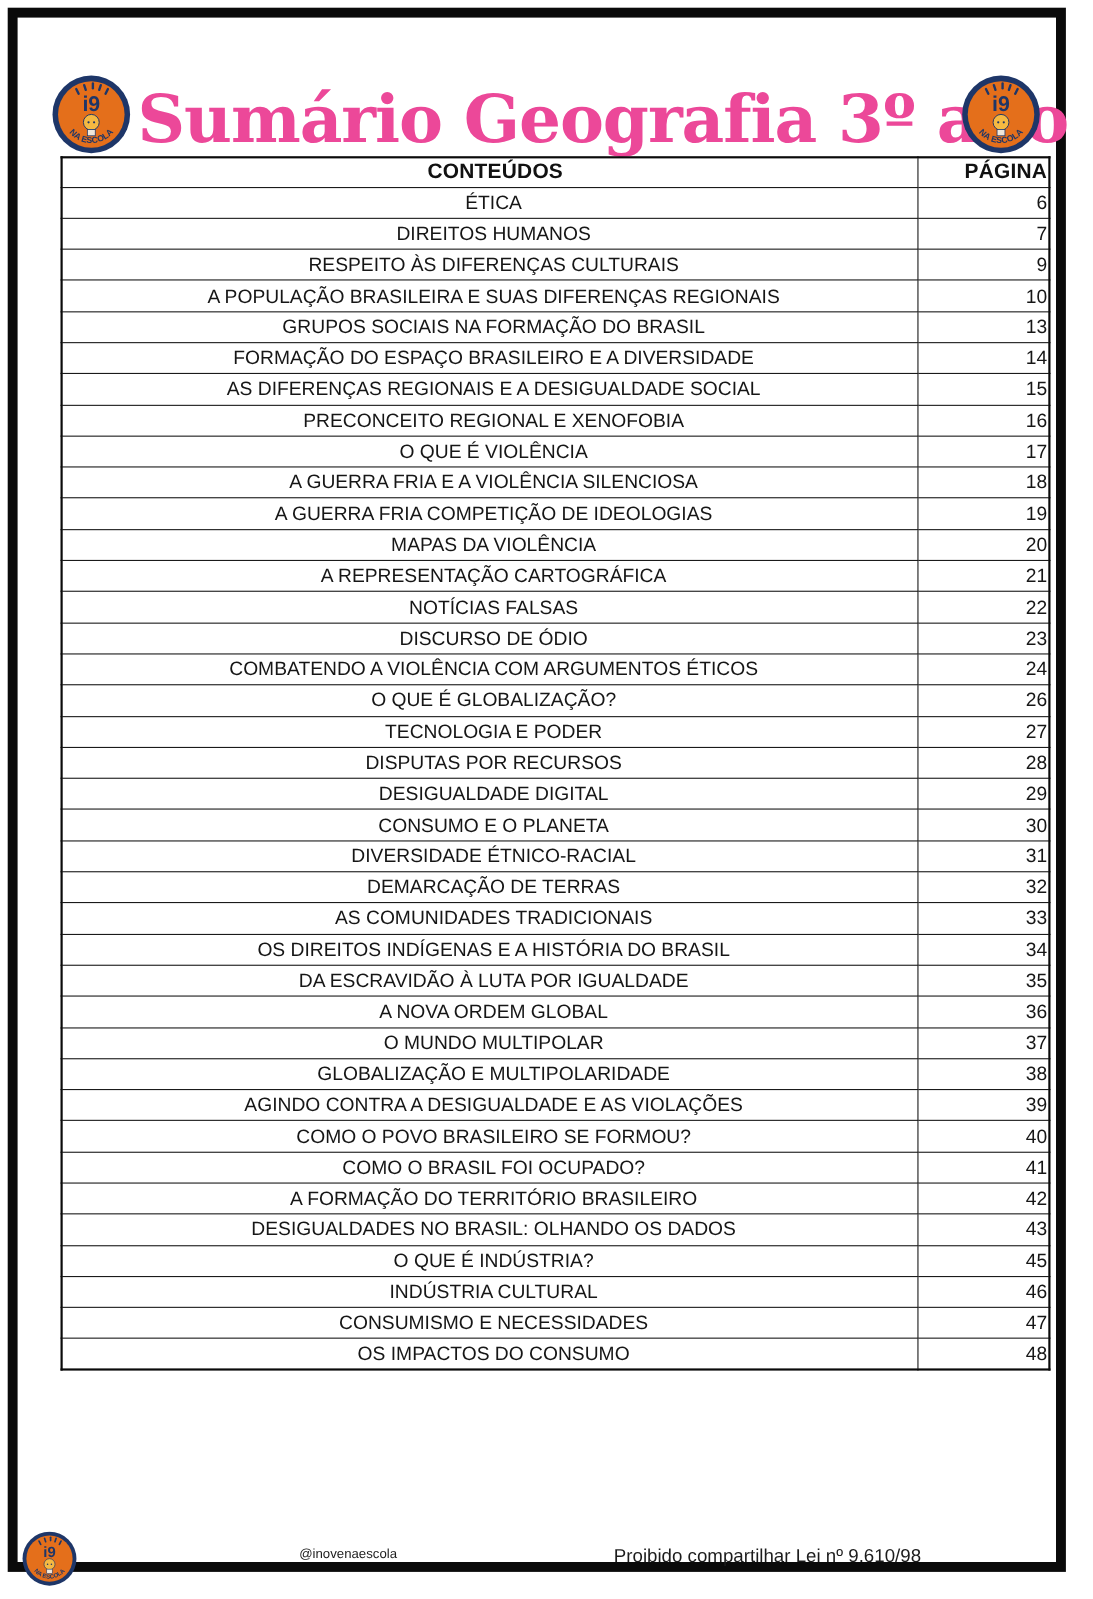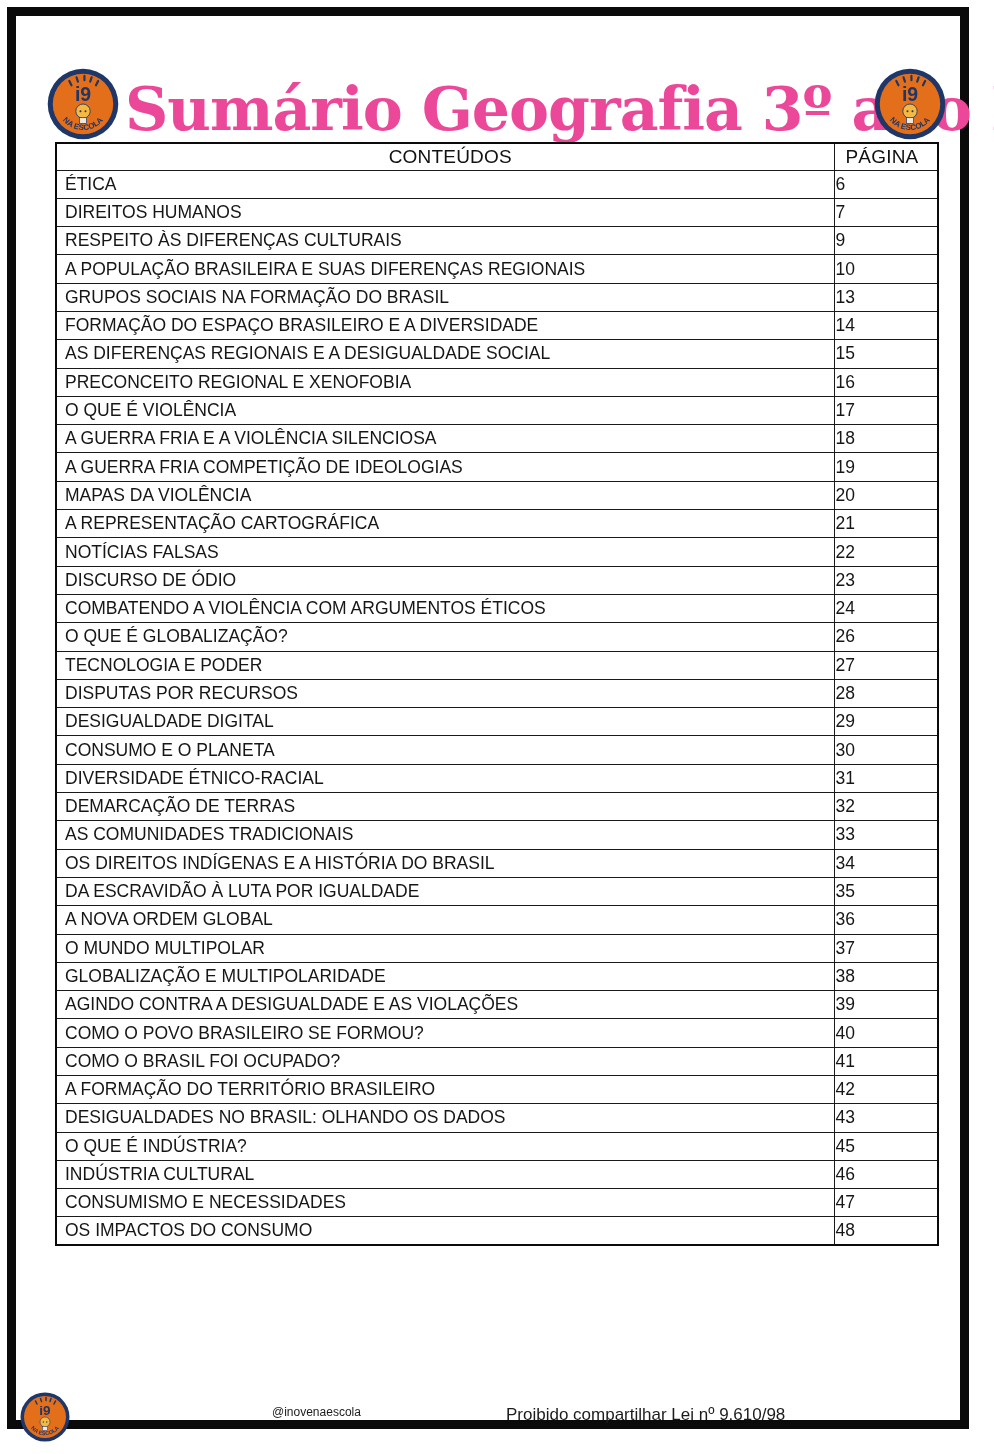--- a/index.html
+++ b/index.html
@@ -32,7 +32,7 @@
   table.toc tbody tr{height:28.3px;}
   th.c-content,td.c-content{width:778px;}
   th.c-page,td.c-page{width:104px;text-align:left;}
-  th{font-size:19px;font-weight:normal;text-align:center;letter-spacing:0.2px;padding-left:11px;}
+  th{font-size:19px;font-weight:bold;text-align:center;letter-spacing:0.2px;padding-left:11px;}
   td{font-size:17.5px;color:#161616;}
   td.c-content{padding-left:8px;text-align:left;}
   .f-handle{position:absolute;left:272px;top:1405px;font-size:12px;color:#1c1c1c;}

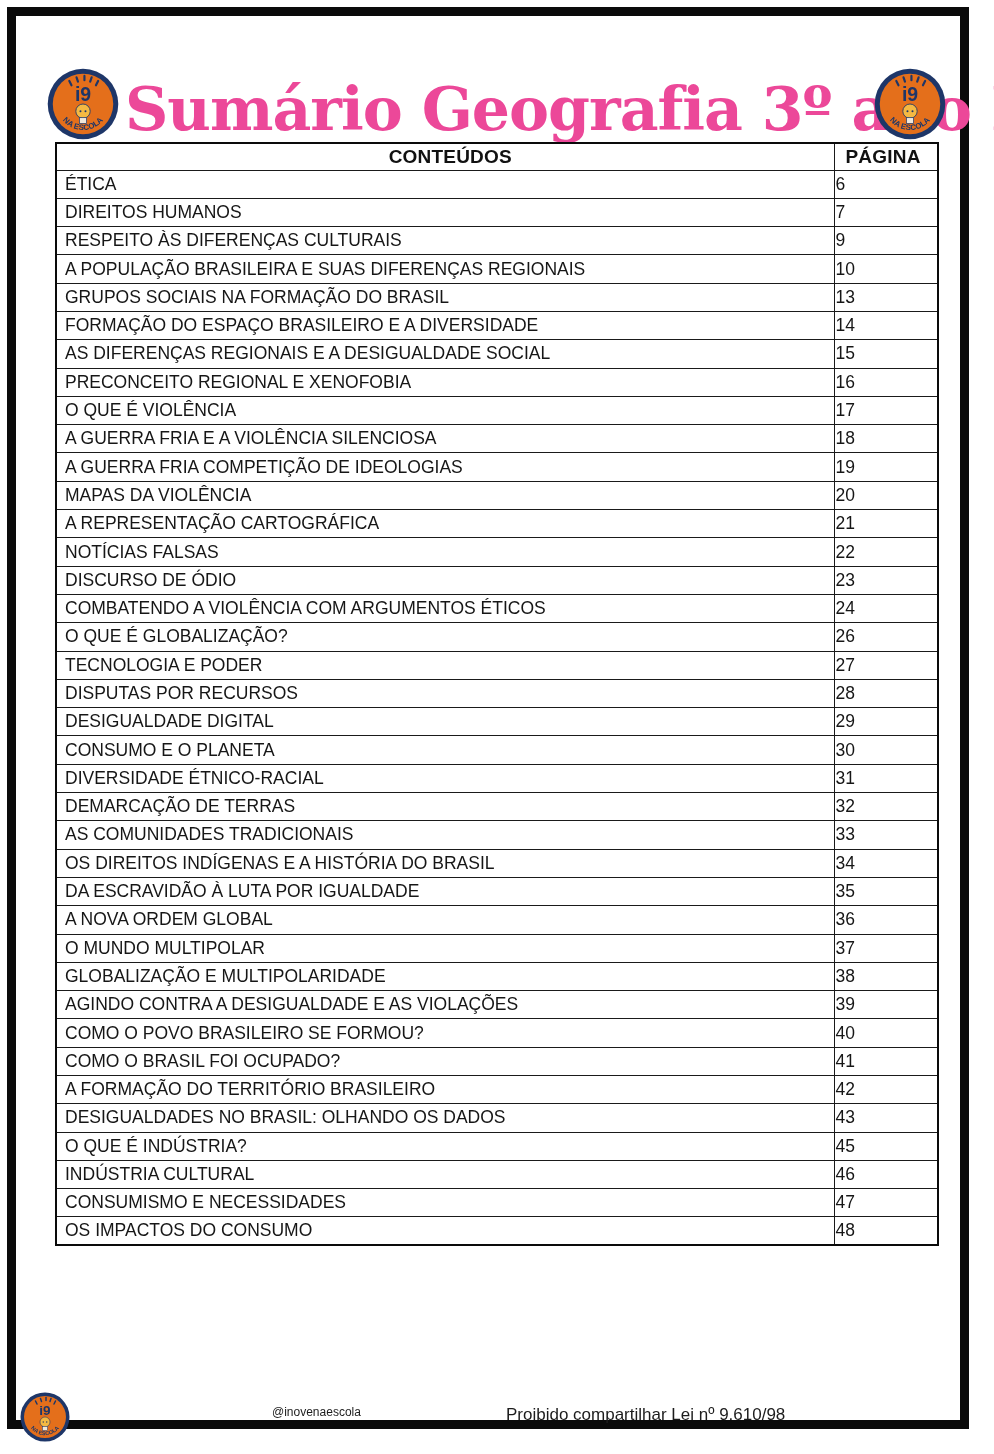--- a/index.html
+++ b/index.html
@@ -31,7 +31,7 @@
   table.toc thead tr{height:27px;}
   table.toc tbody tr{height:28.3px;}
   th.c-content,td.c-content{width:778px;}
-  th.c-page,td.c-page{width:104px;text-align:left;}
+  th.c-page,td.c-page{width:120px;text-align:right;}
   th{font-size:19px;font-weight:bold;text-align:center;letter-spacing:0.2px;padding-left:11px;}
   td{font-size:17.5px;color:#161616;}
   td.c-content{padding-left:8px;text-align:left;}

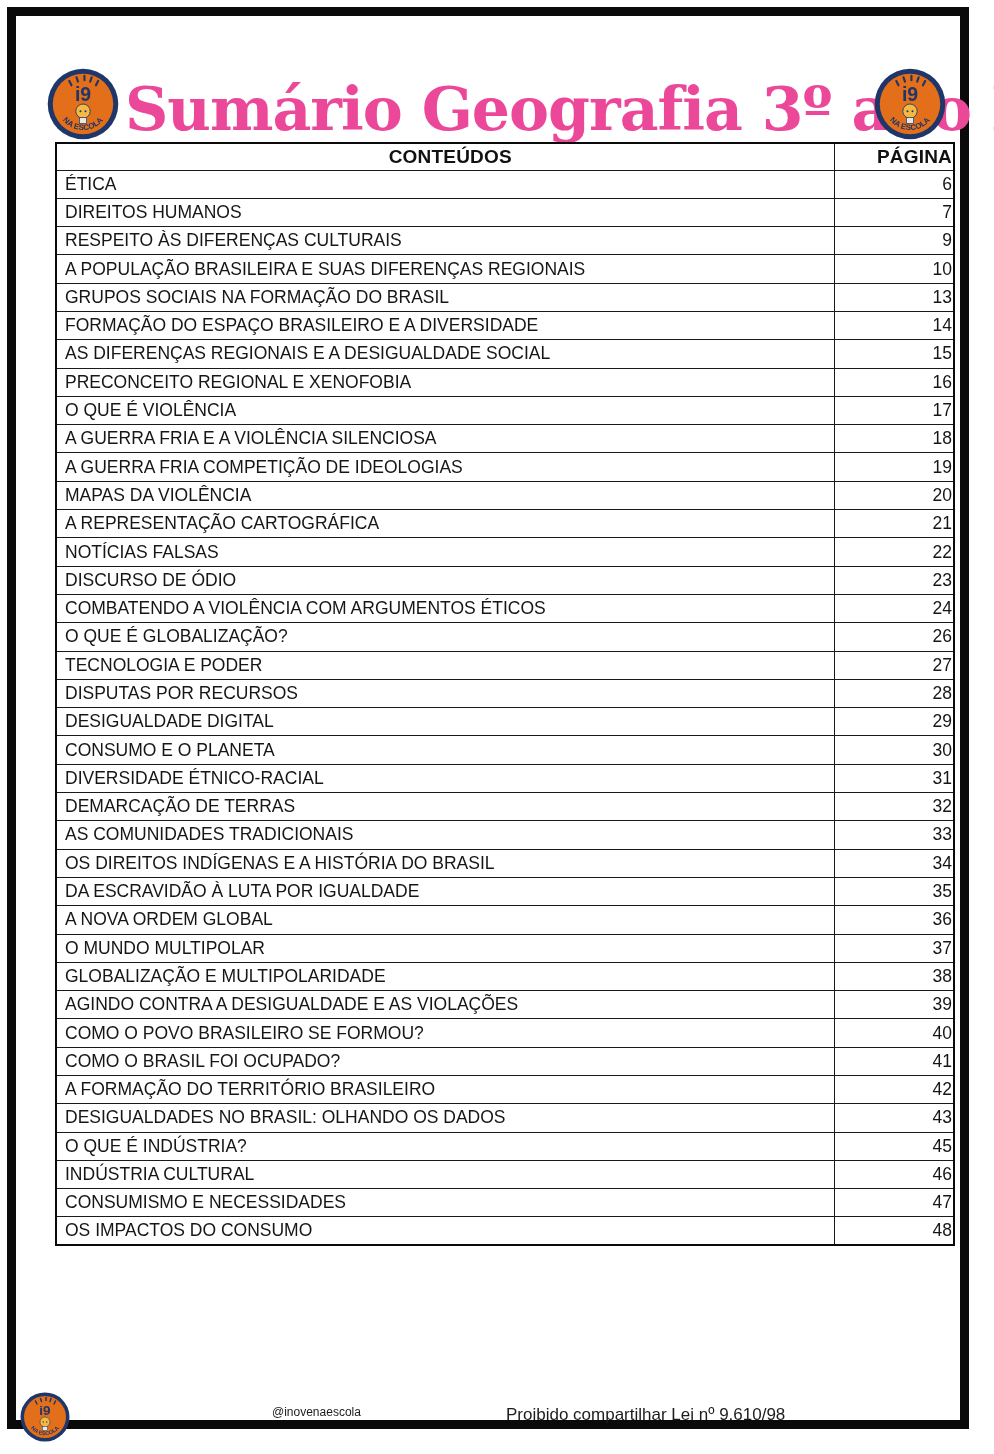--- a/index.html
+++ b/index.html
@@ -34,7 +34,7 @@
   th.c-page,td.c-page{width:120px;text-align:right;}
   th{font-size:19px;font-weight:bold;text-align:center;letter-spacing:0.2px;padding-left:11px;}
   td{font-size:17.5px;color:#161616;}
-  td.c-content{padding-left:8px;text-align:left;}
+  td.c-content{padding-left:8px;text-align:center;}
   .f-handle{position:absolute;left:272px;top:1405px;font-size:12px;color:#1c1c1c;}
   .f-notice{position:absolute;left:506px;top:1405px;font-size:17px;color:#1c1c1c;}
 </style>

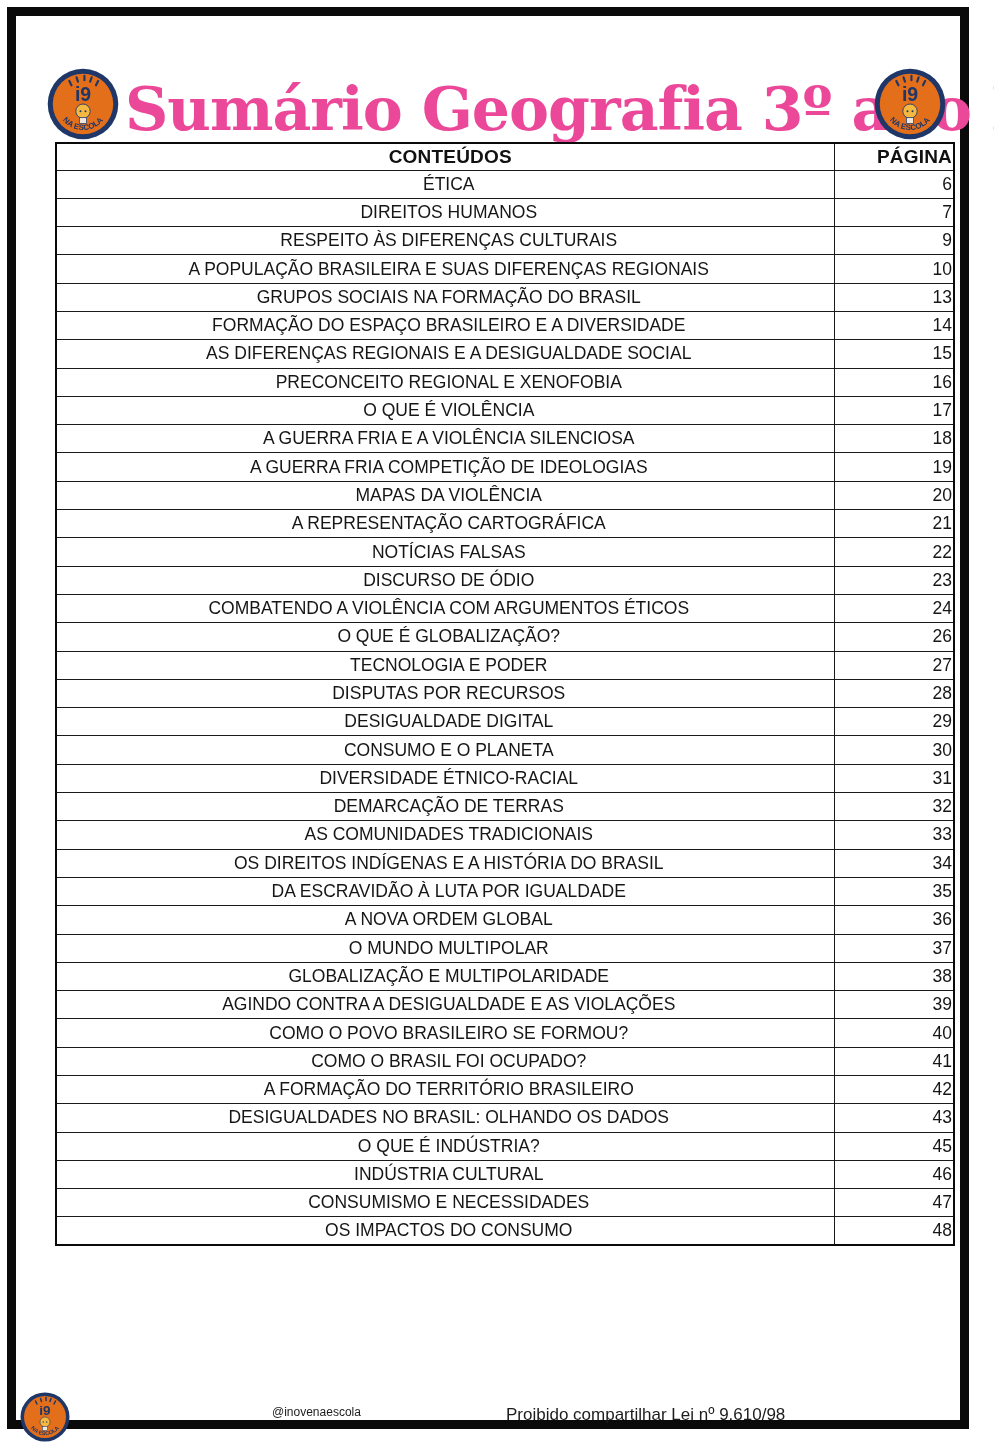--- a/index.html
+++ b/index.html
@@ -36,7 +36,7 @@
   td{font-size:17.5px;color:#161616;}
   td.c-content{padding-left:8px;text-align:center;}
   .f-handle{position:absolute;left:272px;top:1405px;font-size:12px;color:#1c1c1c;}
-  .f-notice{position:absolute;left:506px;top:1405px;font-size:17px;color:#1c1c1c;}
+  .f-notice{position:absolute;left:558px;top:1405px;font-size:17px;color:#1c1c1c;}
 </style>
 </head>
 <body>

